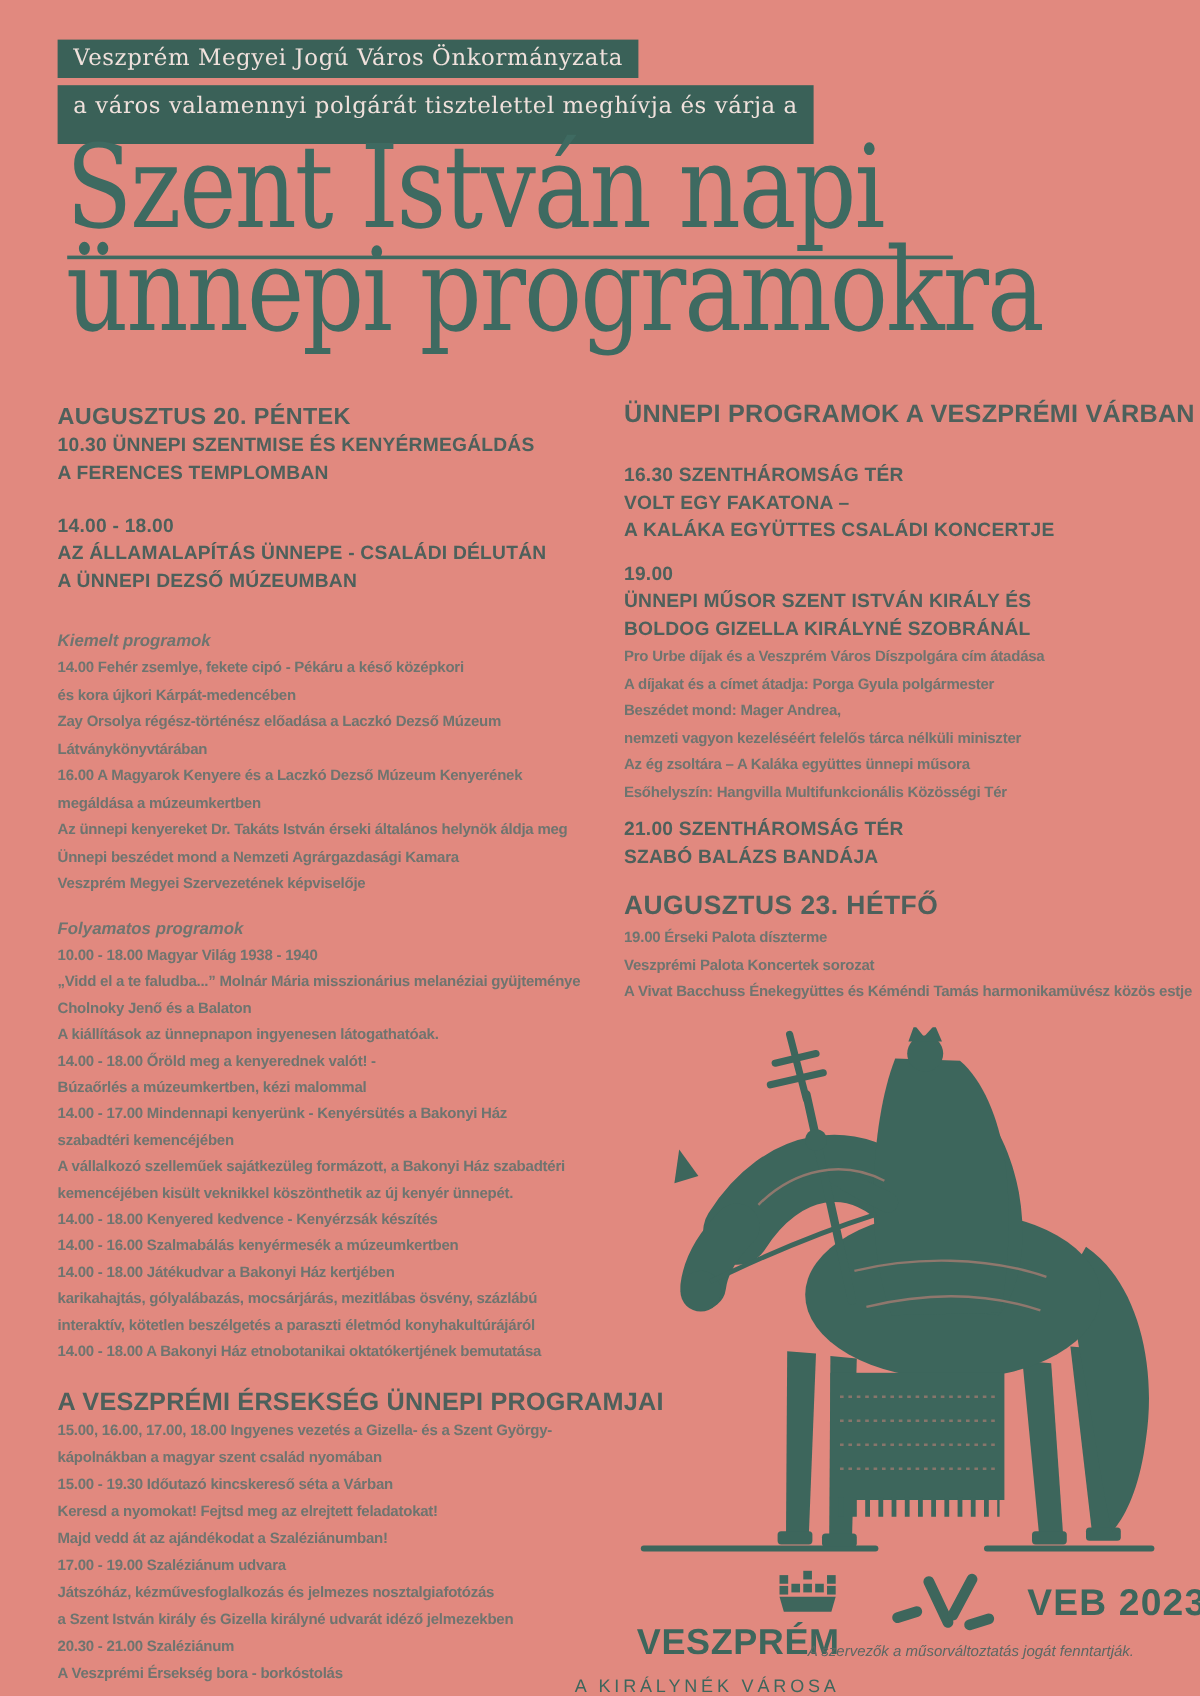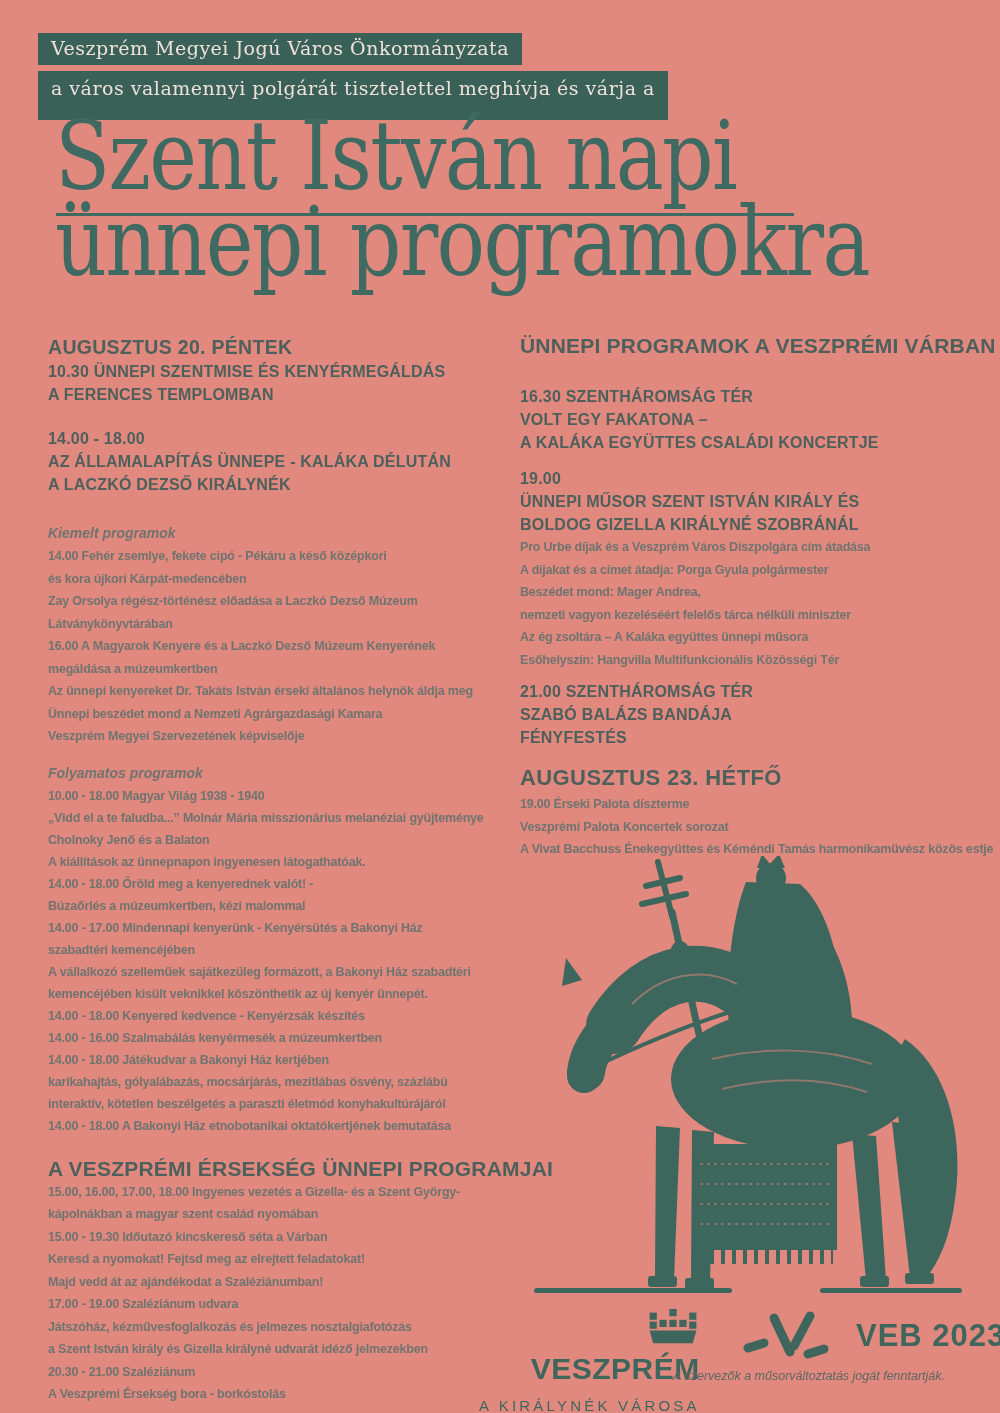--- a/index.html
+++ b/index.html
@@ -14,7 +14,7 @@
     font-family:"Liberation Sans",sans-serif;overflow:hidden;
   }
   
-  .banner{position:absolute;left:38px;top:33px;}
+  .banner{position:absolute;left:48px;top:33px;}
   .banner-line{
     display:table;background:var(--banner-bg);color:var(--banner-text);
     font-family:"DejaVu Serif",serif;font-size:19px;letter-spacing:.5px;

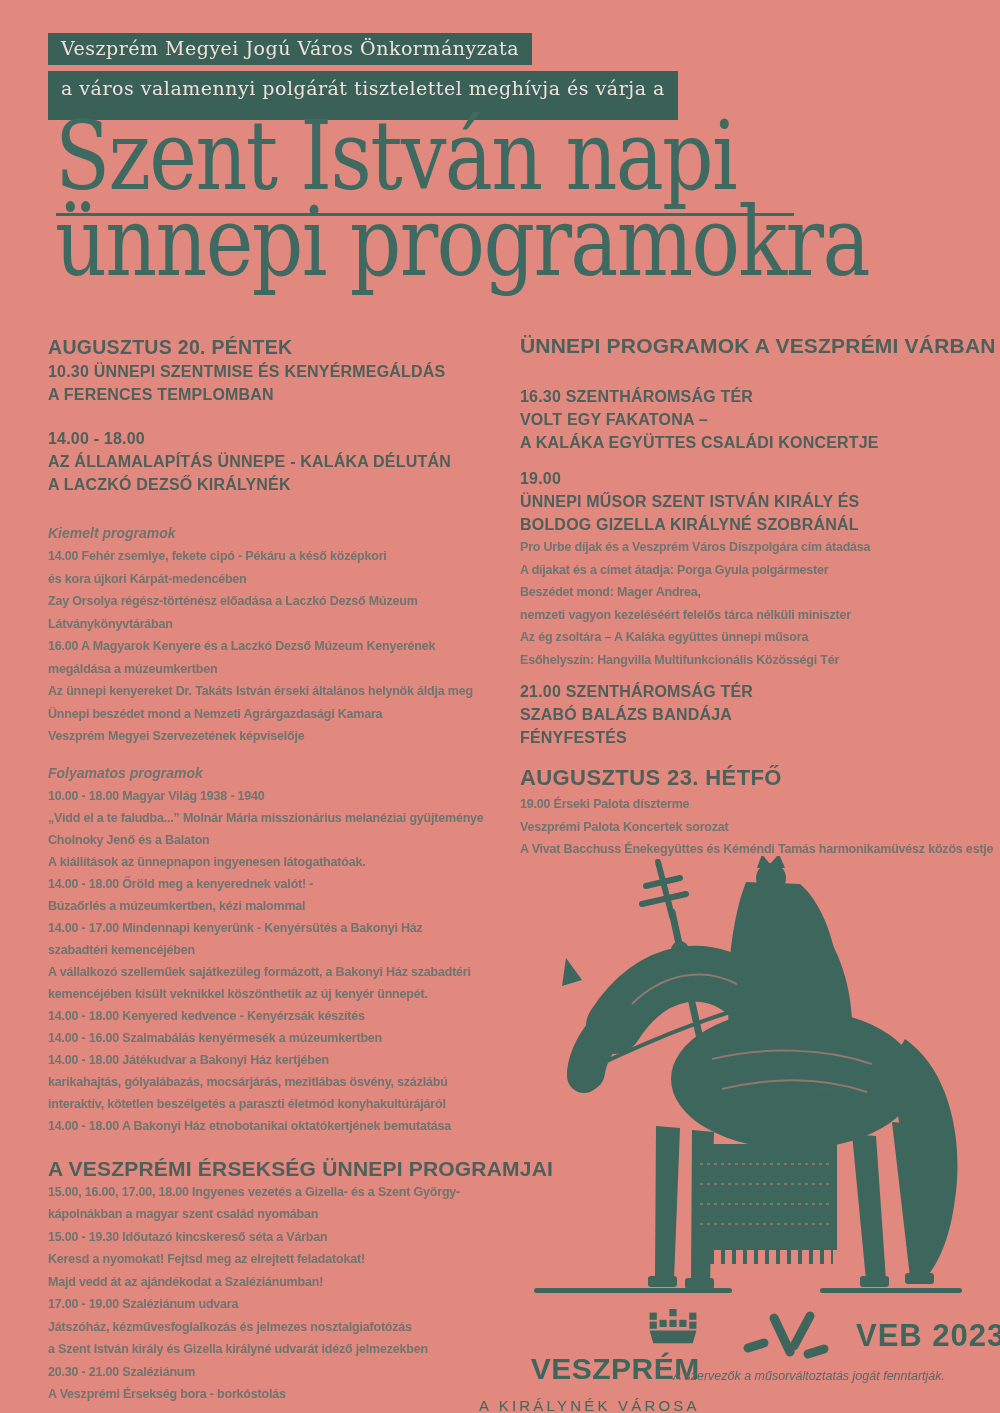--- a/index.html
+++ b/index.html
@@ -85,7 +85,7 @@
   <div class="h-bold">A FERENCES TEMPLOMBAN</div>
 
   <div class="mt-21 h-bold">14.00  - 18.00</div>
-  <div class="h-bold">AZ ÁLLAMALAPÍTÁS ÜNNEPE - KALÁKA DÉLUTÁN</div>
+  <div class="h-bold">AZ ÁLLAMALAPÍTÁS ÜNNEPE - CSALÁDI DÉLUTÁN</div>
   <div class="h-bold">A LACZKÓ DEZSŐ KIRÁLYNÉK</div>
 
   <div class="mt-17 italic-title">Kiemelt programok</div>

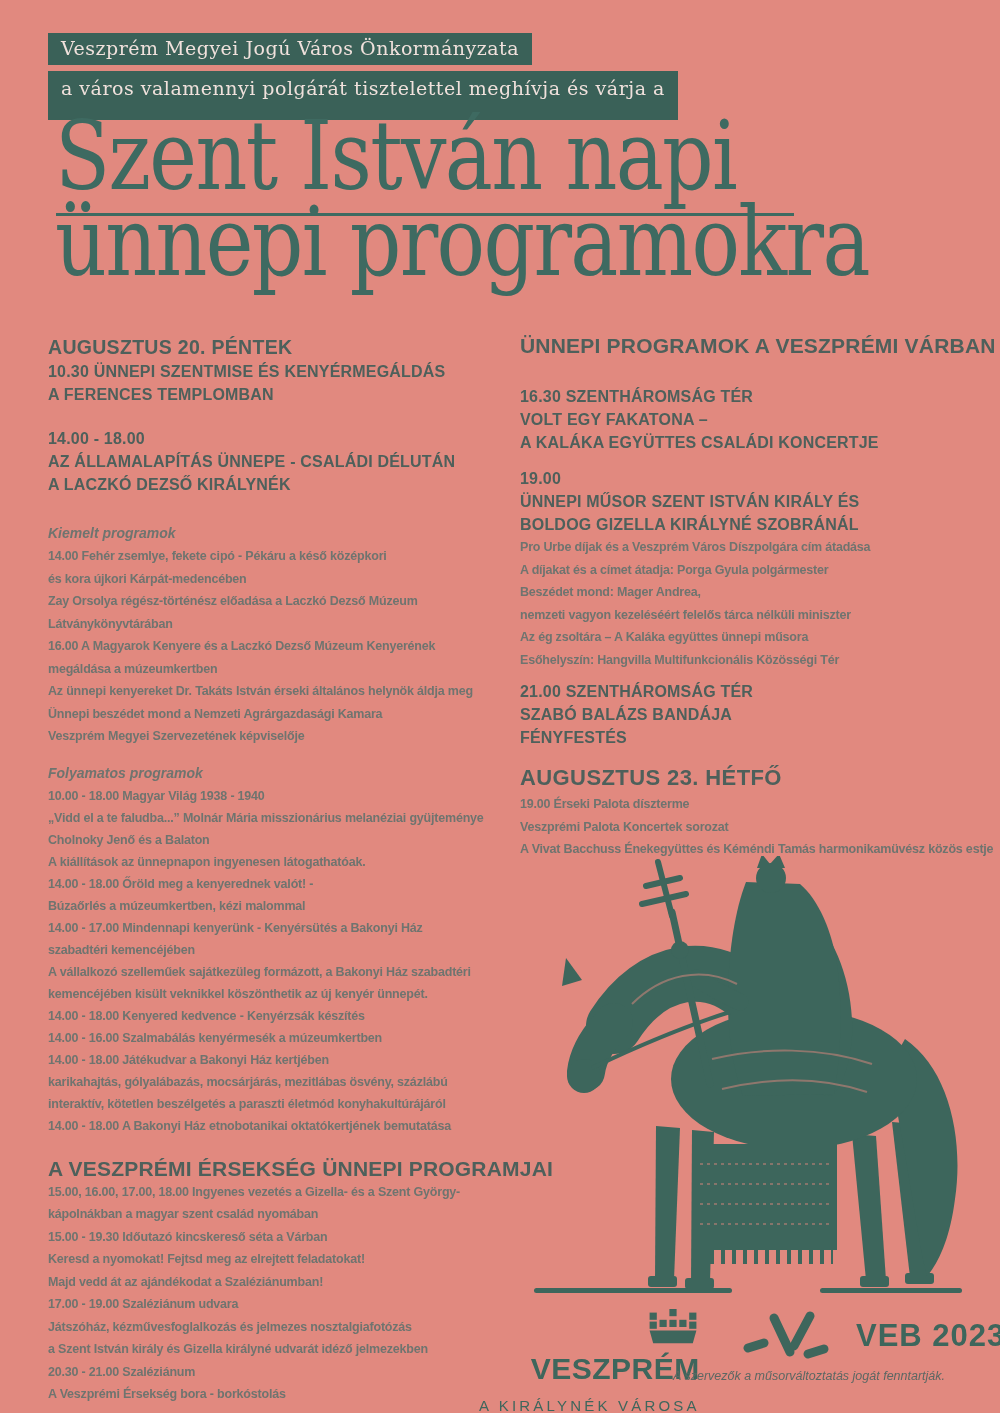--- a/index.html
+++ b/index.html
@@ -86,7 +86,7 @@
 
   <div class="mt-21 h-bold">14.00  - 18.00</div>
   <div class="h-bold">AZ ÁLLAMALAPÍTÁS ÜNNEPE - CSALÁDI DÉLUTÁN</div>
-  <div class="h-bold">A LACZKÓ DEZSŐ KIRÁLYNÉK</div>
+  <div class="h-bold">A ÜNNEPI DEZSŐ MÚZEUMBAN</div>
 
   <div class="mt-17 italic-title">Kiemelt programok</div>
   <div class="tight">

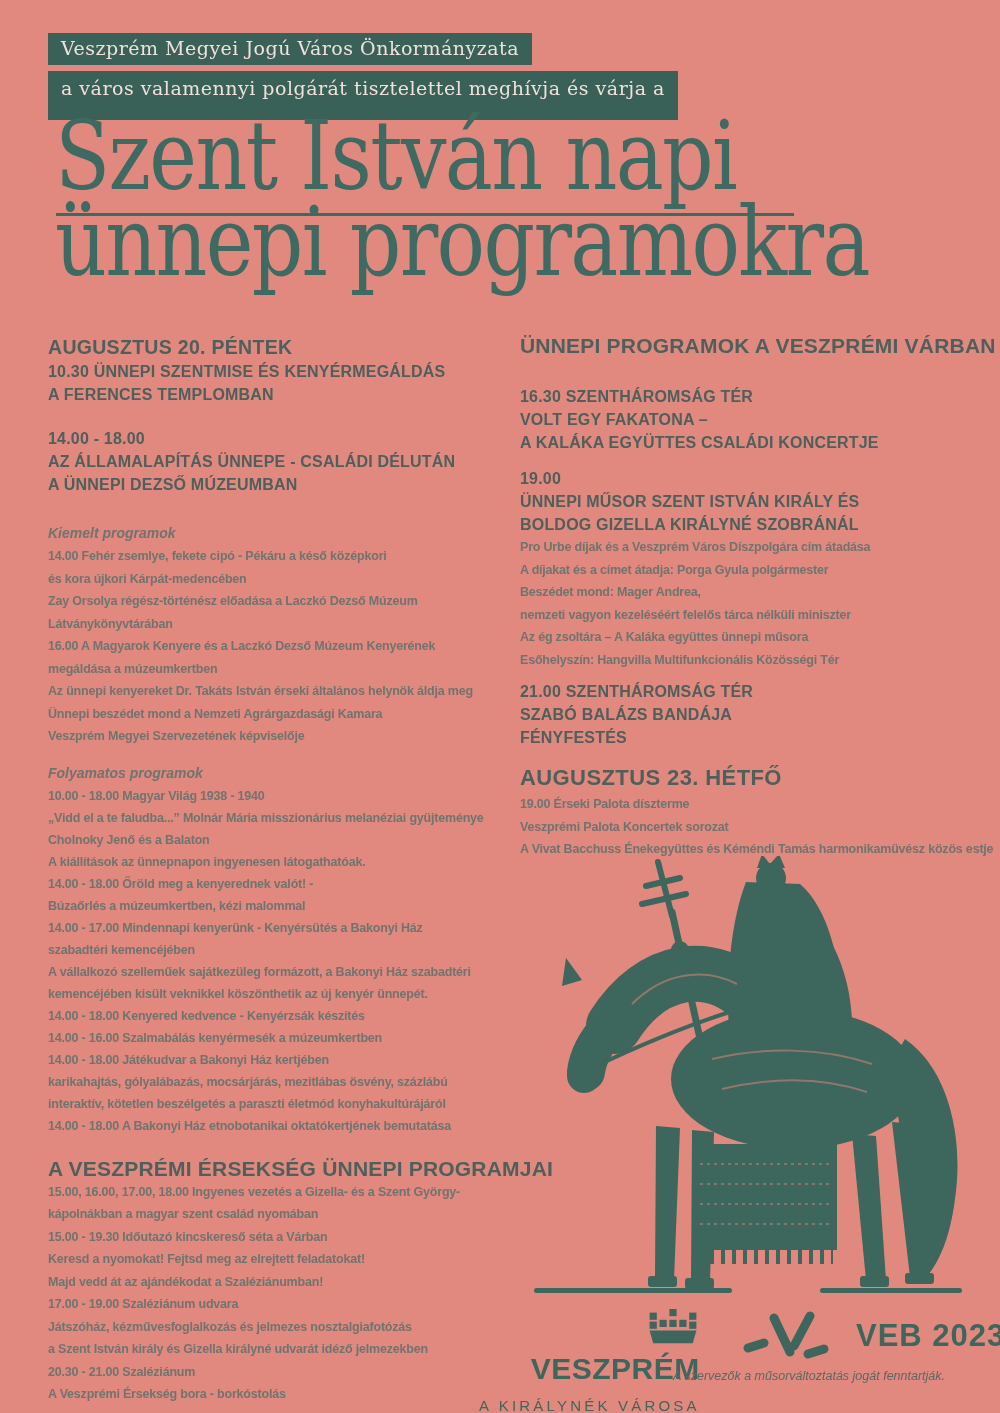--- a/index.html
+++ b/index.html
@@ -157,7 +157,6 @@
 
   <div class="mt-9 h-bold">21.00 SZENTHÁROMSÁG TÉR</div>
   <div class="h-bold">SZABÓ BALÁZS BANDÁJA</div>
-  <div class="h-bold">FÉNYFESTÉS</div>
 
   <div class="mt-14 h-monday">AUGUSZTUS 23. HÉTFŐ</div>
   <div class="tight">

